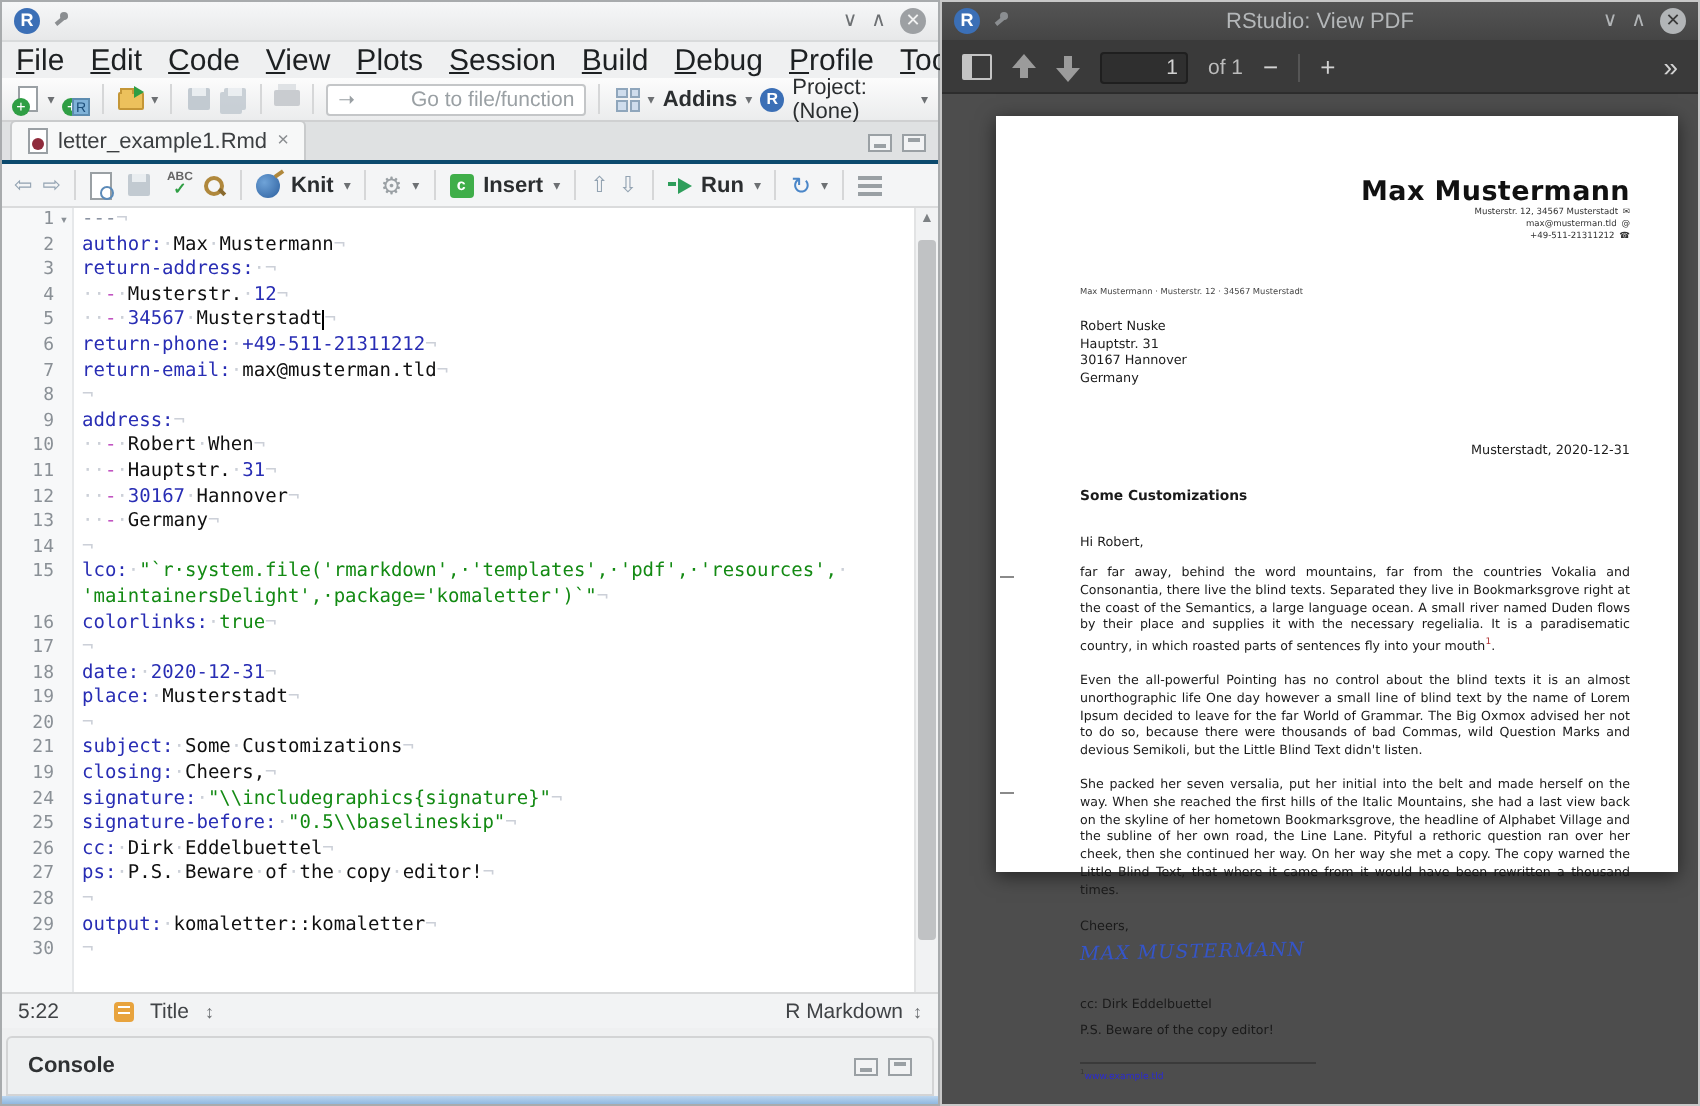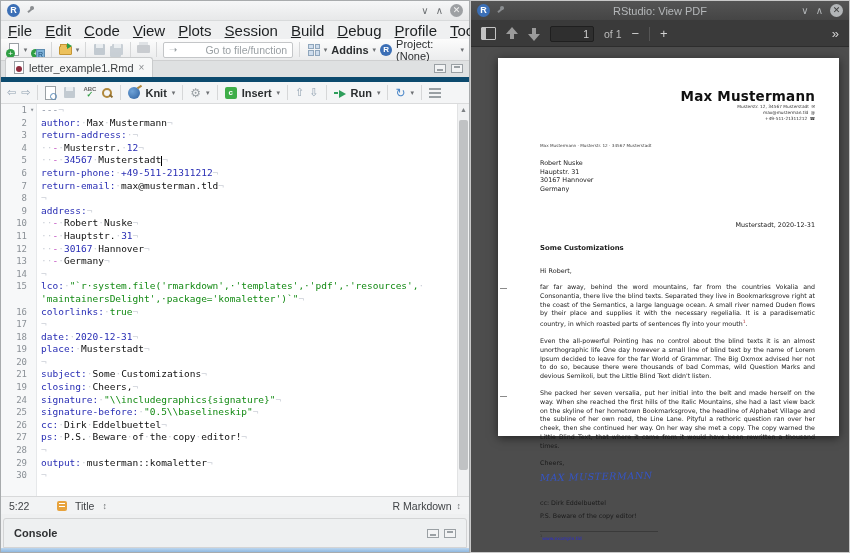--- a/index.html
+++ b/index.html
@@ -48,7 +48,7 @@
   .project-grp { margin-left:auto; display:flex; align-items:center; gap:4px; }
   .proj-label { font-size:11px; color:#2b2e30; }
 
-  .tabbar { position:absolute; left:0; top:60px; right:0; height:21px; background:#dfe1e2; border-bottom:5px solid #0c4a6e; display:flex; align-items:flex-end; padding-left:4px; }
+  .tabbar { position:absolute; left:0; top:60px; right:0; height:21px; background:#dfe1e2; border-bottom:2px solid #0c4a6e; display:flex; align-items:flex-end; padding-left:4px; }
   .tab { display:flex; align-items:center; gap:5px; height:20px; background:#f7f8f8; border:1px solid #c9cbcc; border-bottom:none; border-radius:3px 3px 0 0; padding:0 8px; }
   .rmd-ic { position:relative; width:10px; height:13px; background:#fff; border:1px solid #9aa0a4; }
   .rmd-ic::after { content:""; position:absolute; left:1px; top:4px; width:6px; height:6px; border-radius:50%; background:#8f2b3c; }

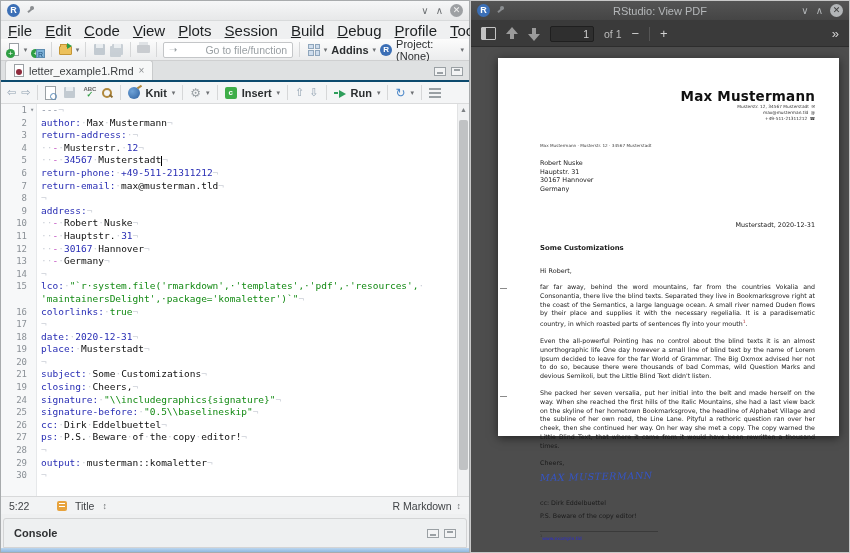--- a/index.html
+++ b/index.html
@@ -287,7 +287,7 @@
           <div class="code-row"><span class="lnum">7</span><span class="fold"></span><span class="code-txt"><span class="sg-k">return-email:</span><span class="sg-w">·</span><span class="sg-t">max@musterman.tld</span><span class="sg-w">¬</span></span></div>
           <div class="code-row"><span class="lnum">8</span><span class="fold"></span><span class="code-txt"><span class="sg-w">¬</span></span></div>
           <div class="code-row"><span class="lnum">9</span><span class="fold"></span><span class="code-txt"><span class="sg-k">address:</span><span class="sg-w">¬</span></span></div>
-          <div class="code-row"><span class="lnum">10</span><span class="fold"></span><span class="code-txt"><span class="sg-w">··</span><span class="sg-d">-</span><span class="sg-w">·</span><span class="sg-t">Robert</span><span class="sg-w">·</span><span class="sg-t">Nuske</span><span class="sg-w">¬</span></span></div>
+          <div class="code-row"><span class="lnum">10</span><span class="fold"></span><span class="code-txt"><span class="sg-w">··</span><span class="sg-d">-</span><span class="sg-w">·</span><span class="sg-t">Robert</span><span class="sg-w">·</span><span class="sg-t">When</span><span class="sg-w">¬</span></span></div>
           <div class="code-row"><span class="lnum">11</span><span class="fold"></span><span class="code-txt"><span class="sg-w">··</span><span class="sg-d">-</span><span class="sg-w">·</span><span class="sg-t">Hauptstr.</span><span class="sg-w">·</span><span class="sg-n">31</span><span class="sg-w">¬</span></span></div>
           <div class="code-row"><span class="lnum">12</span><span class="fold"></span><span class="code-txt"><span class="sg-w">··</span><span class="sg-d">-</span><span class="sg-w">·</span><span class="sg-n">30167</span><span class="sg-w">·</span><span class="sg-t">Hannover</span><span class="sg-w">¬</span></span></div>
           <div class="code-row"><span class="lnum">13</span><span class="fold"></span><span class="code-txt"><span class="sg-w">··</span><span class="sg-d">-</span><span class="sg-w">·</span><span class="sg-t">Germany</span><span class="sg-w">¬</span></span></div>

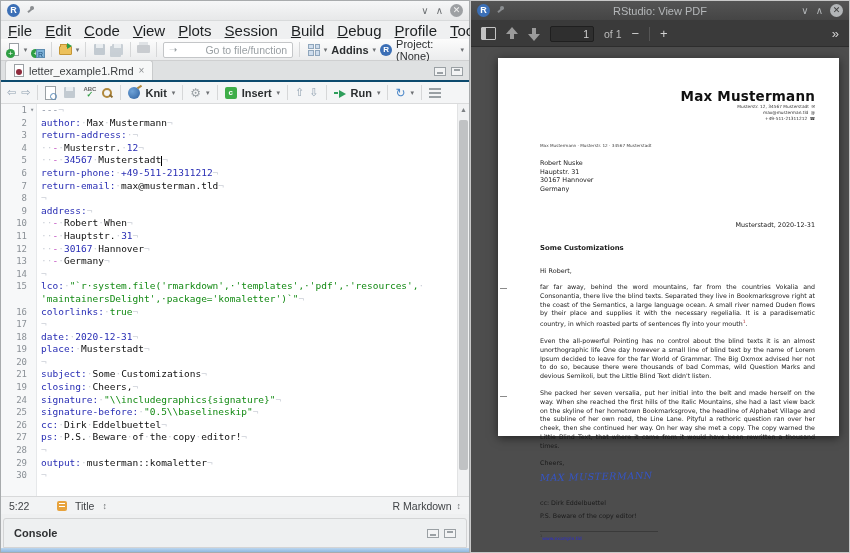--- a/index.html
+++ b/index.html
@@ -306,7 +306,7 @@
           <div class="code-row"><span class="lnum">26</span><span class="fold"></span><span class="code-txt"><span class="sg-k">cc:</span><span class="sg-w">·</span><span class="sg-t">Dirk</span><span class="sg-w">·</span><span class="sg-t">Eddelbuettel</span><span class="sg-w">¬</span></span></div>
           <div class="code-row"><span class="lnum">27</span><span class="fold"></span><span class="code-txt"><span class="sg-k">ps:</span><span class="sg-w">·</span><span class="sg-t">P.S.</span><span class="sg-w">·</span><span class="sg-t">Beware</span><span class="sg-w">·</span><span class="sg-t">of</span><span class="sg-w">·</span><span class="sg-t">the</span><span class="sg-w">·</span><span class="sg-t">copy</span><span class="sg-w">·</span><span class="sg-t">editor!</span><span class="sg-w">¬</span></span></div>
           <div class="code-row"><span class="lnum">28</span><span class="fold"></span><span class="code-txt"><span class="sg-w">¬</span></span></div>
-          <div class="code-row"><span class="lnum">29</span><span class="fold"></span><span class="code-txt"><span class="sg-k">output:</span><span class="sg-w">·</span><span class="sg-t">musterman::komaletter</span><span class="sg-w">¬</span></span></div>
+          <div class="code-row"><span class="lnum">29</span><span class="fold"></span><span class="code-txt"><span class="sg-k">output:</span><span class="sg-w">·</span><span class="sg-t">komaletter::komaletter</span><span class="sg-w">¬</span></span></div>
           <div class="code-row"><span class="lnum">30</span><span class="fold"></span><span class="code-txt"><span class="sg-w">¬</span></span></div>
         </div>
       <div class="vscroll">

